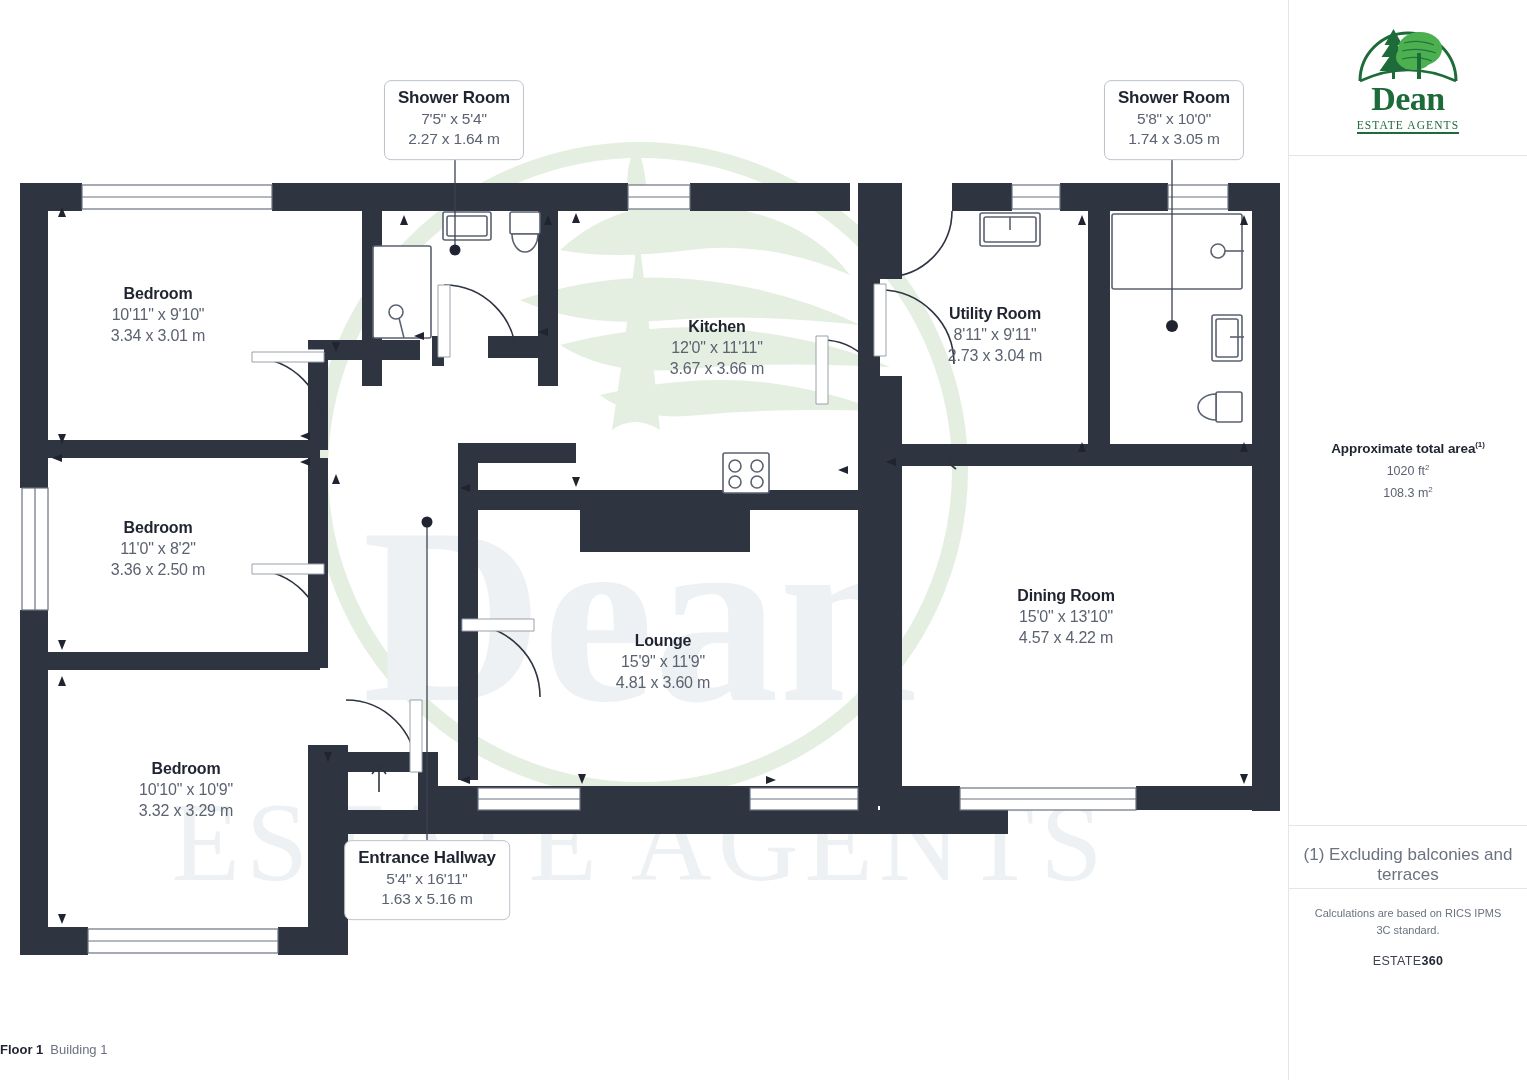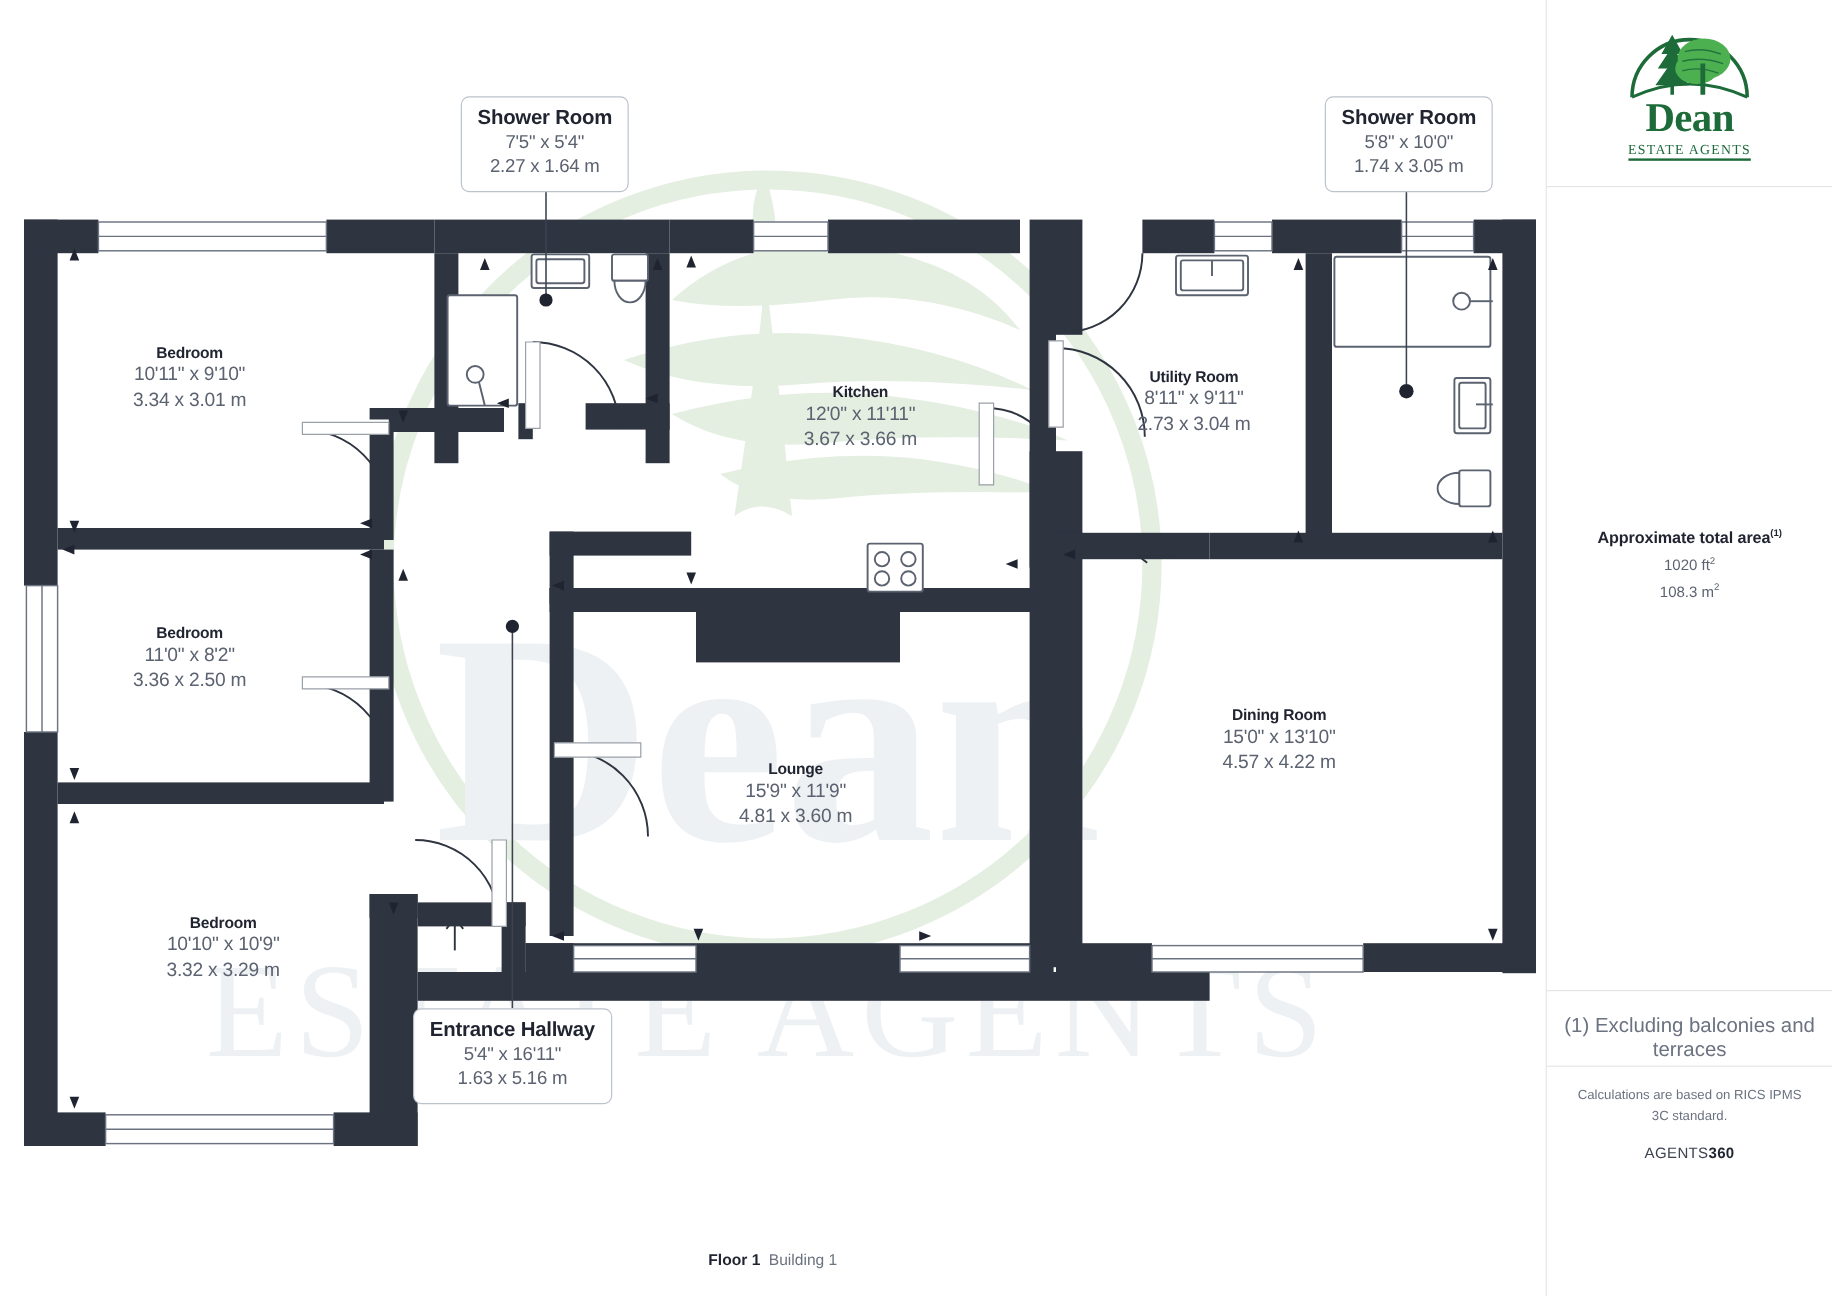--- a/index.html
+++ b/index.html
@@ -100,7 +100,7 @@
     pointer-events: none;
   }
   .room-label .rname {
-    font-size: 13px; font-weight: 700; color: #1f2430;
+    font-size: 16px; font-weight: 700; color: #1f2430;
     letter-spacing: -0.2px; line-height: 1.22;
   }
   .room-label .rdim {

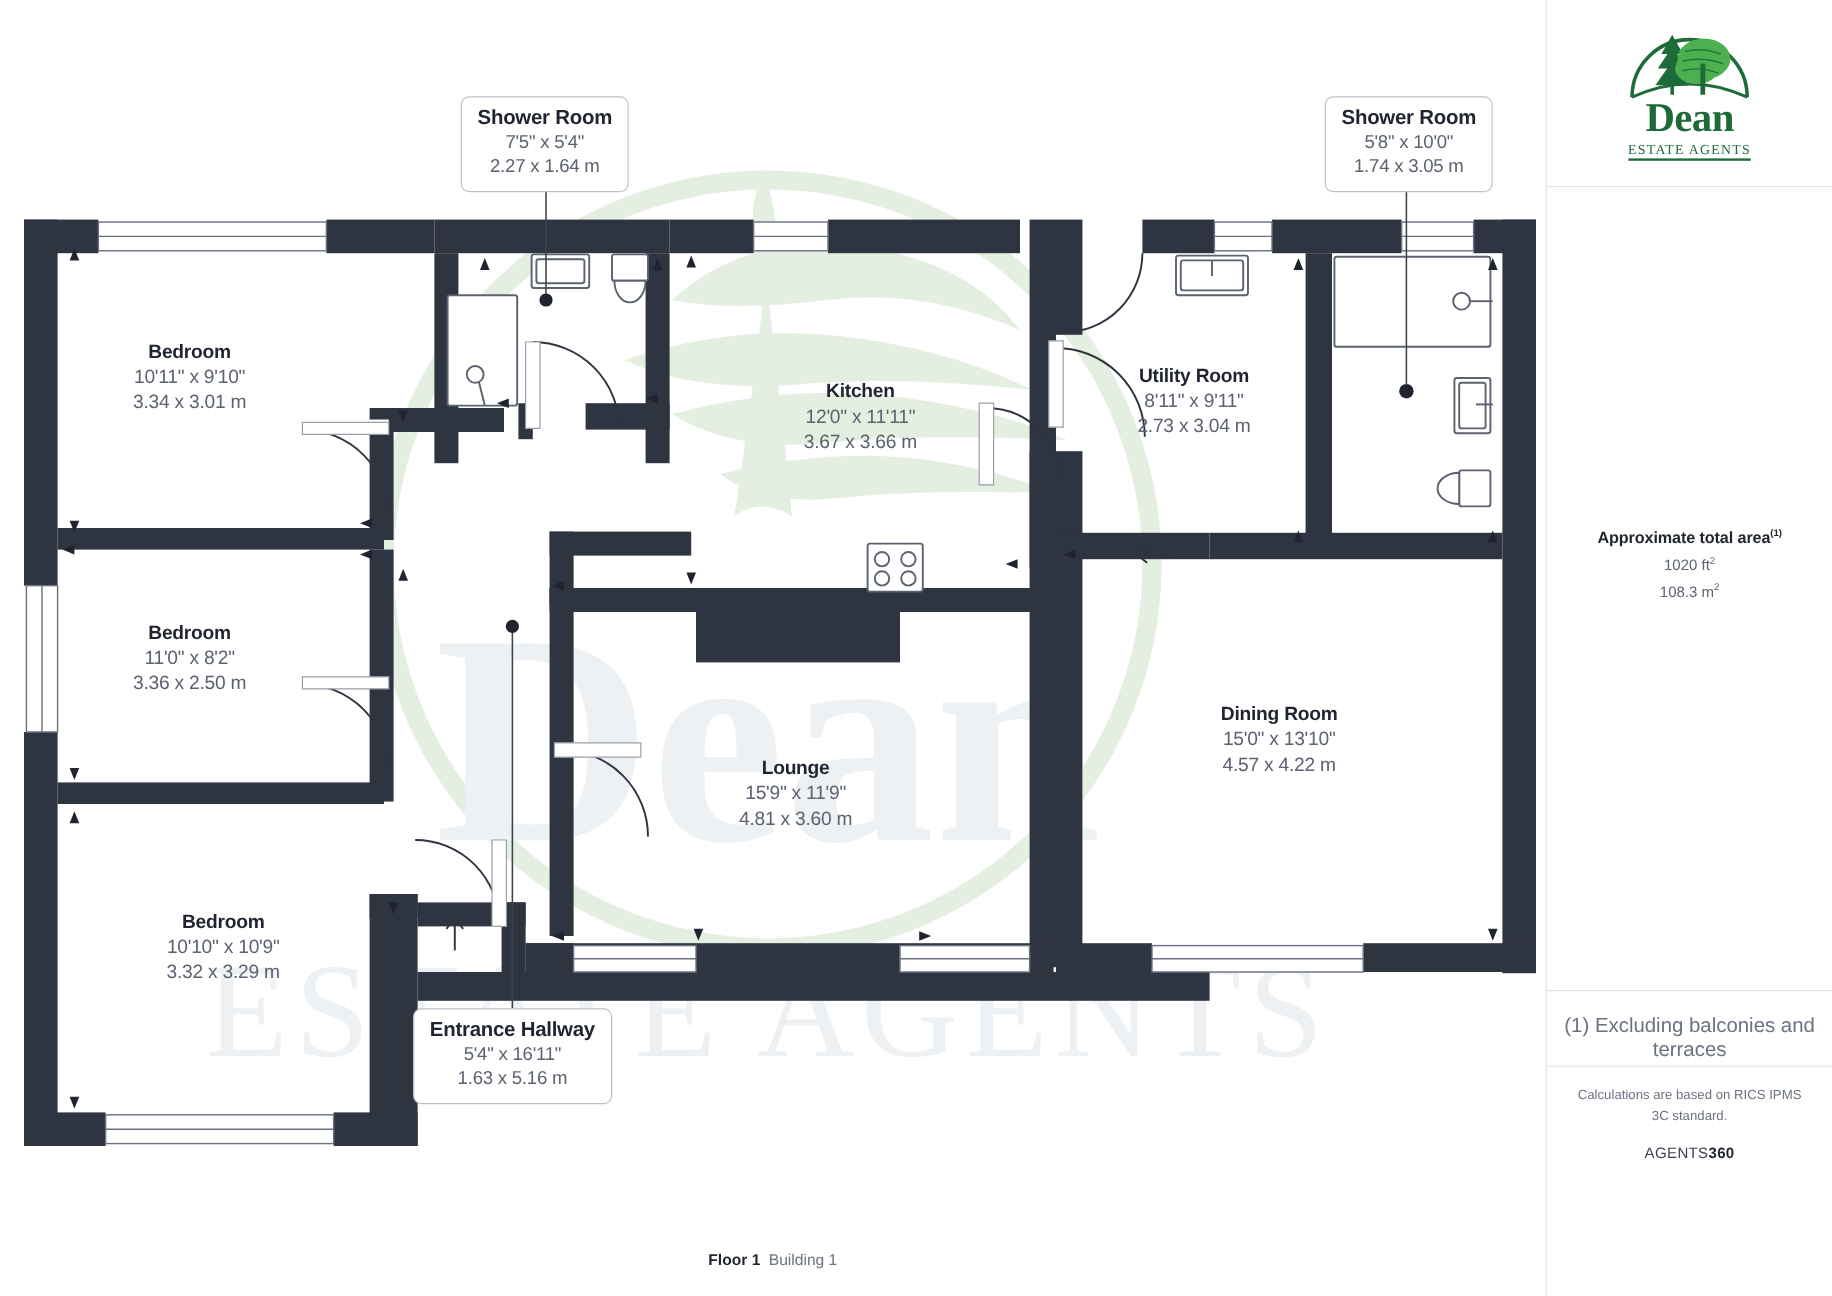--- a/index.html
+++ b/index.html
@@ -493,7 +493,7 @@
     <div id="disclaimer">
       <p>Calculations are based on RICS IPMS 3C standard.</p>
       <p class="g360">
-        <span>AGENTS</span><b>360</b>
+        <span>ESTATE</span><b>360</b>
       </p>
     </div>
   </div>

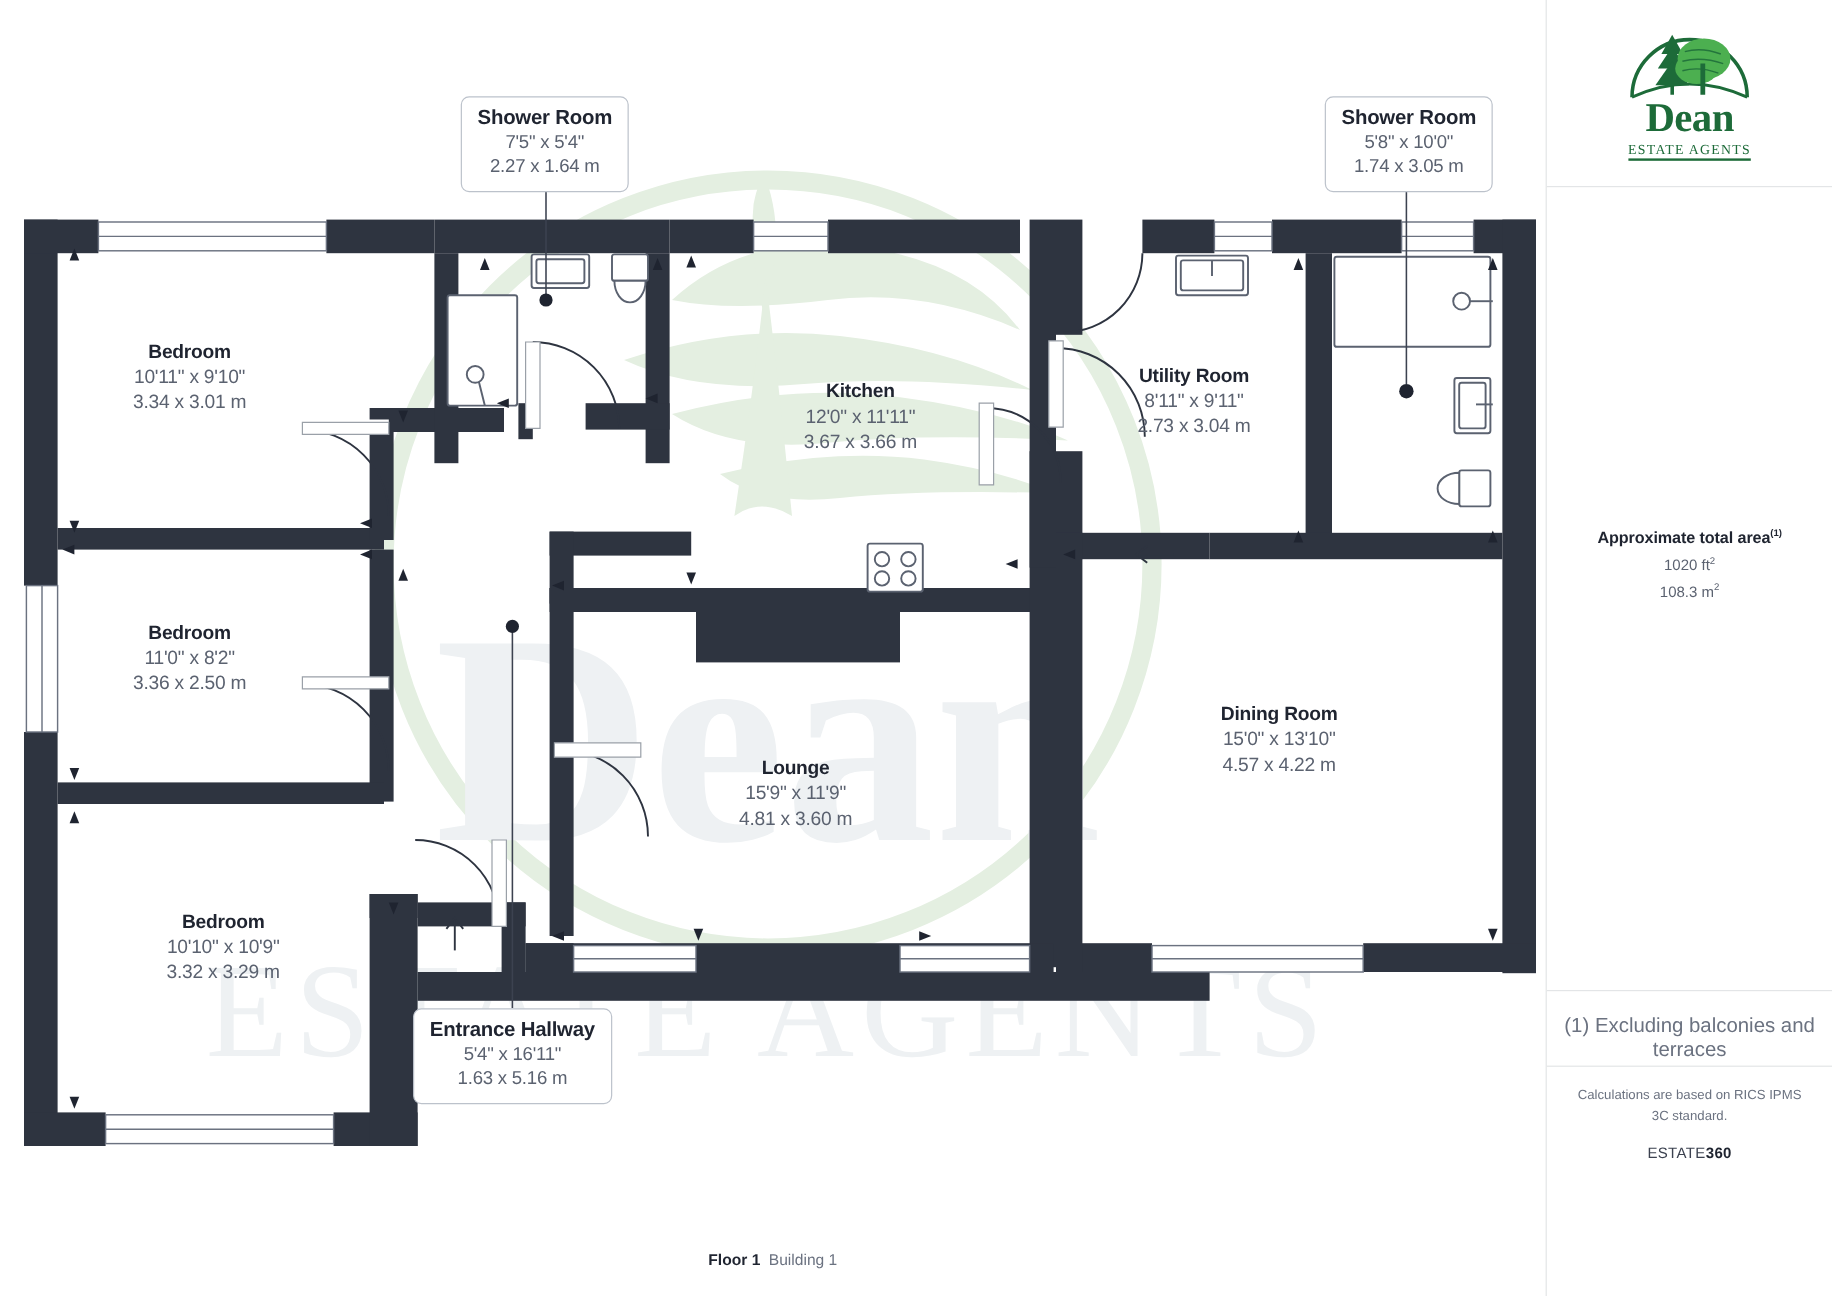--- a/index.html
+++ b/index.html
@@ -79,7 +79,7 @@
   
   #floor-caption {
     position: absolute; left: 0; top: 1042px;
-    width: 1288px; text-align: center; font-size: 13px;
+    width: 1288px; text-align: left; font-size: 13px;
   }
   #floor-caption .f1 { font-weight: 700; color: #1f2430; }
   #floor-caption .b1 { color: #6b7280; margin-left: 7px; }

